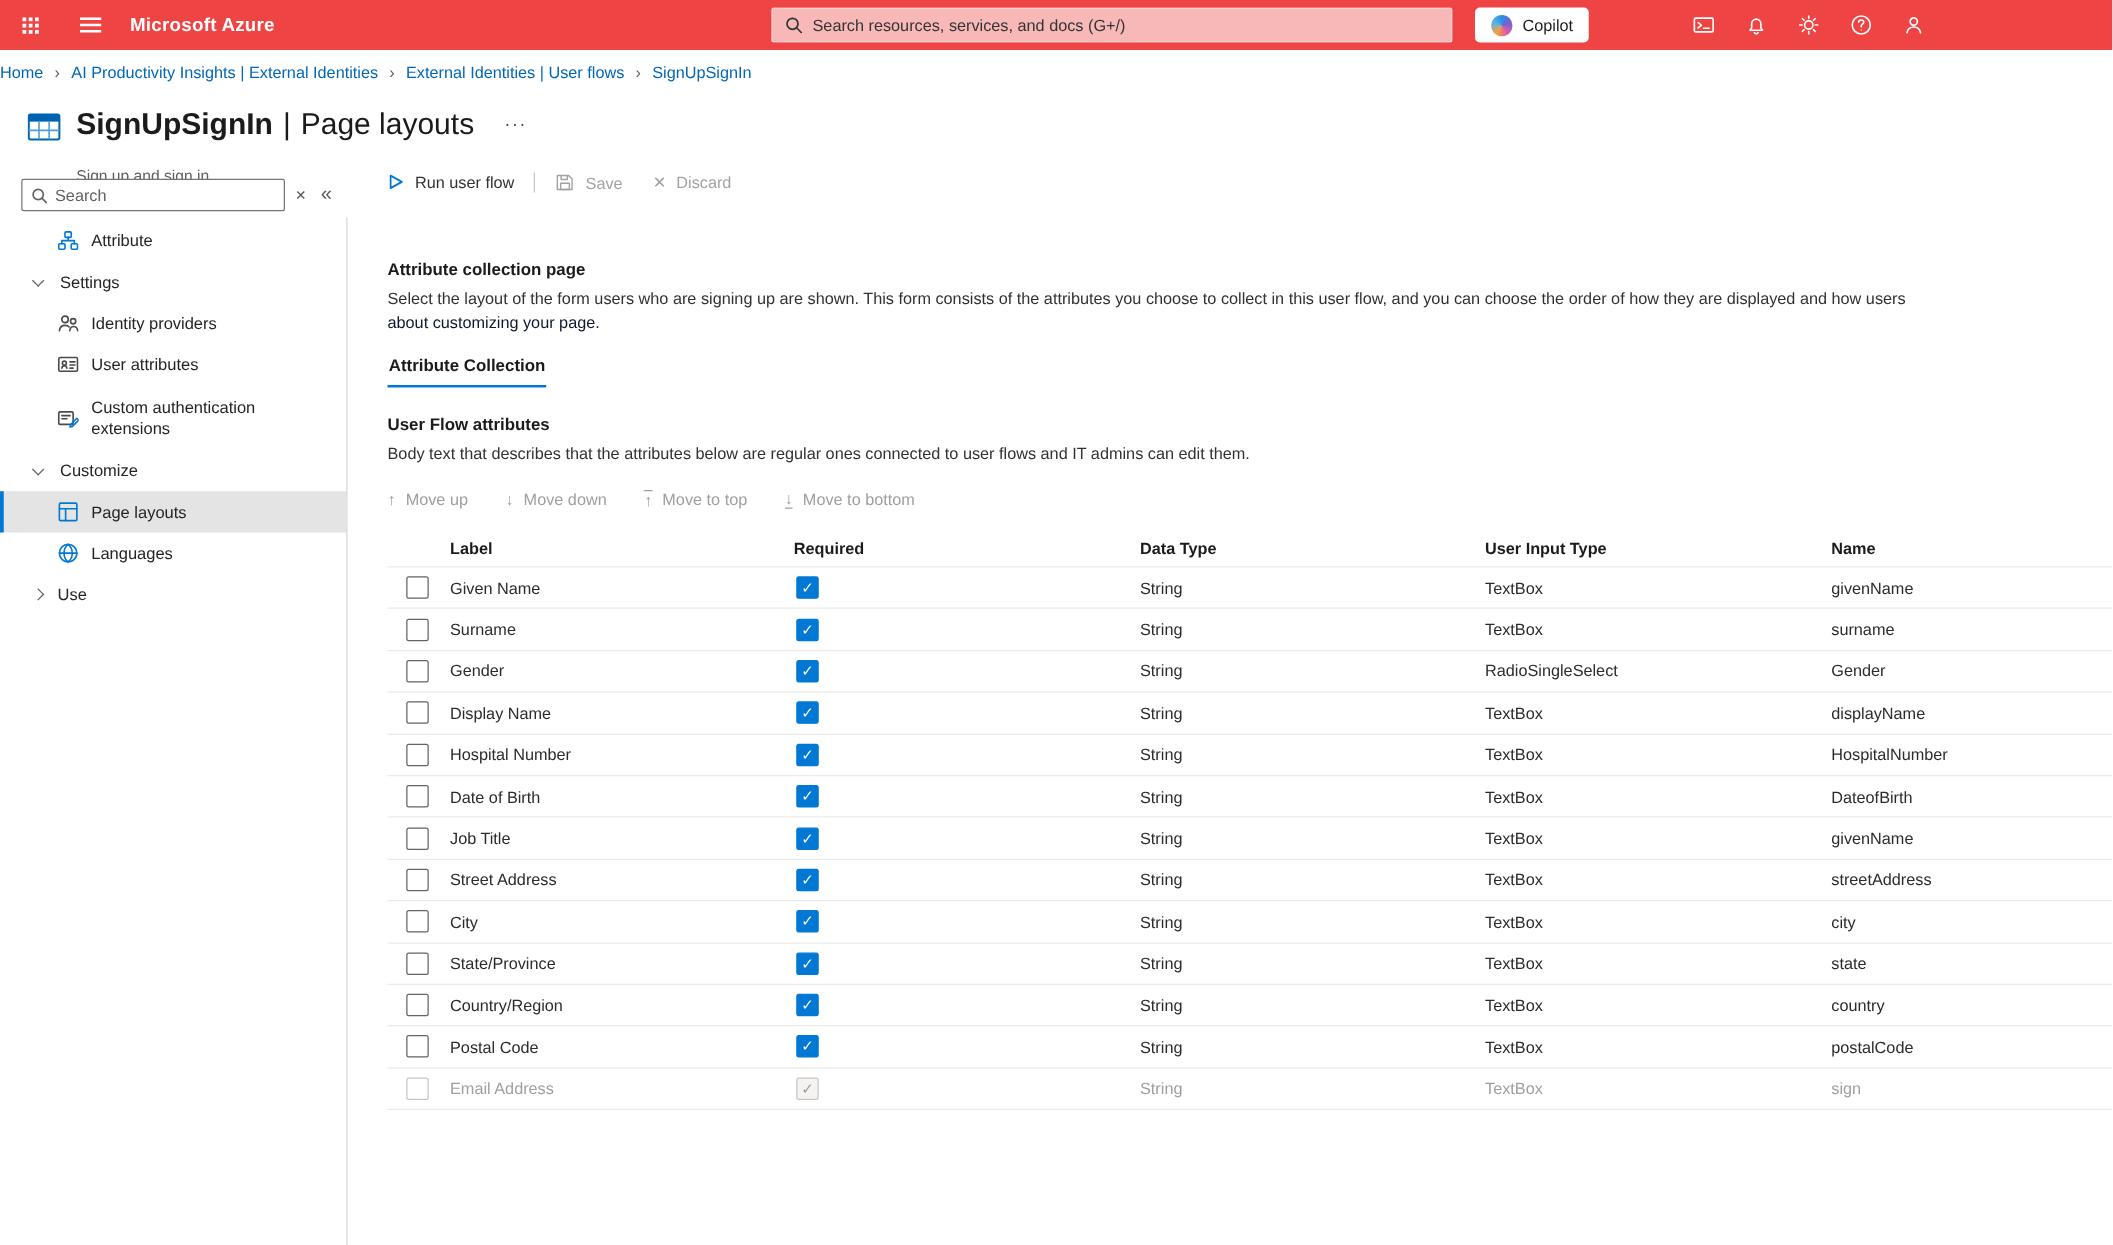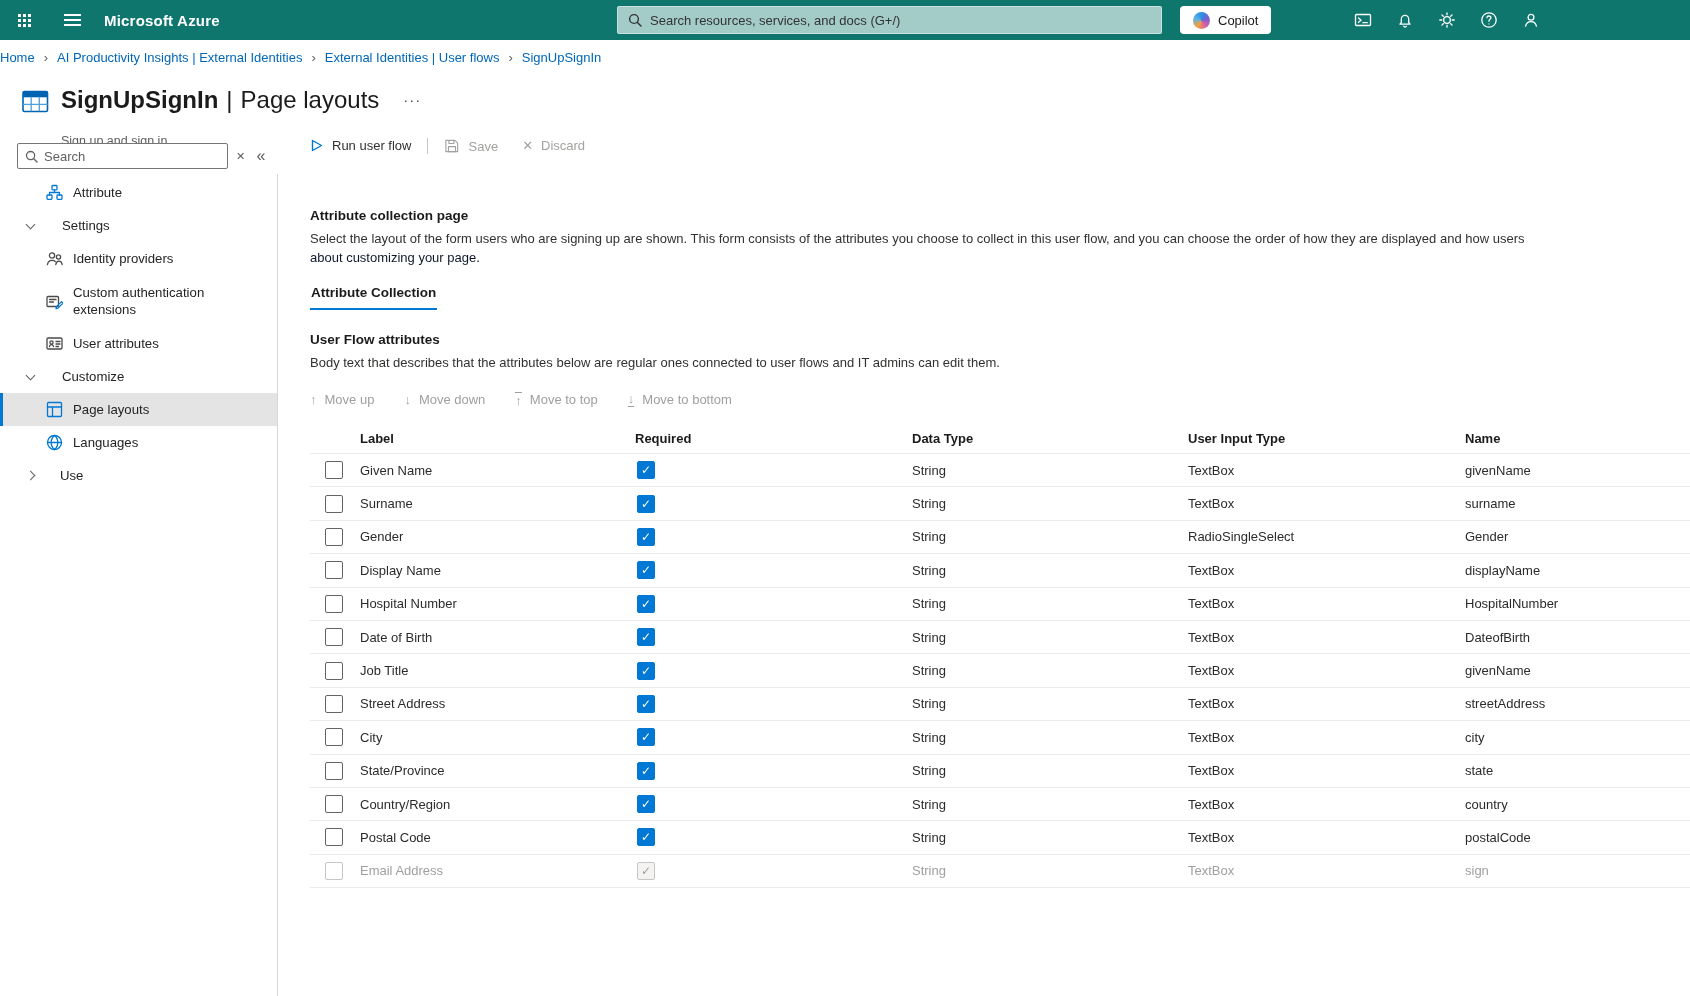--- a/index.html
+++ b/index.html
@@ -9,7 +9,7 @@
   input{font:inherit;border:none;outline:none;background:transparent}
 
   
-  .topbar{position:relative;height:40px;background:#0f766e;color:#fff;display:flex;align-items:center}
+  .topbar{position:relative;height:40px;background:#ef4444;color:#fff;display:flex;align-items:center}
   .tb-btn{width:48px;height:40px;display:flex;align-items:center;justify-content:center}
   .waffle{width:3px;height:3px;background:#fff;transform:translate(-5px,-5px);
     box-shadow:5px 0 #fff,10px 0 #fff,0 5px #fff,5px 5px #fff,10px 5px #fff,0 10px #fff,5px 10px #fff,10px 10px #fff}

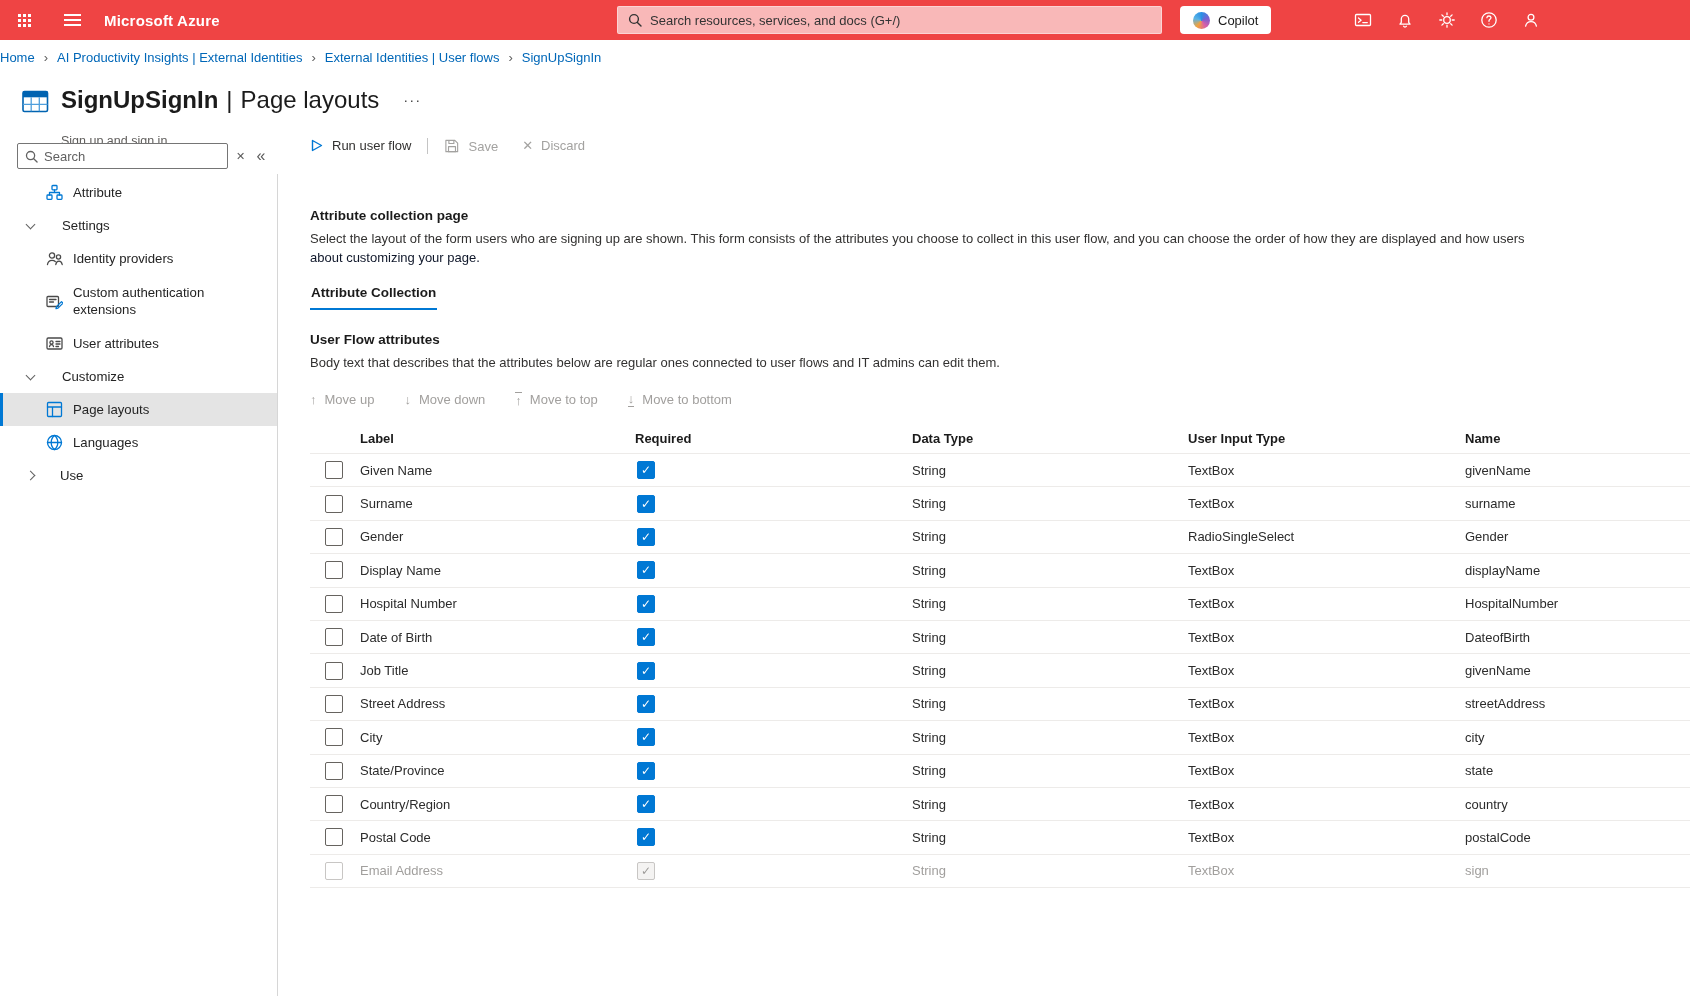--- a/index.html
+++ b/index.html
@@ -57,7 +57,7 @@
   .sb-collapse{color:#5a5a5a;font-size:16px;width:22px}
   .sb-nav{flex:1;padding-top:2px;overflow:hidden}
   .nav-row{height:33px;display:flex;align-items:center;font-size:13.2px;color:#242424;cursor:pointer}
-  .nav-row.group{padding-left:27px;gap:28px}
+  .nav-row.group{padding-left:27px;gap:14px}
   .nav-row.leaf{padding-left:46px;gap:10px}
   .nav-row.two-line{height:52px}
   .nav-row.two-line .nav-label{white-space:normal;width:175px;line-height:17px}

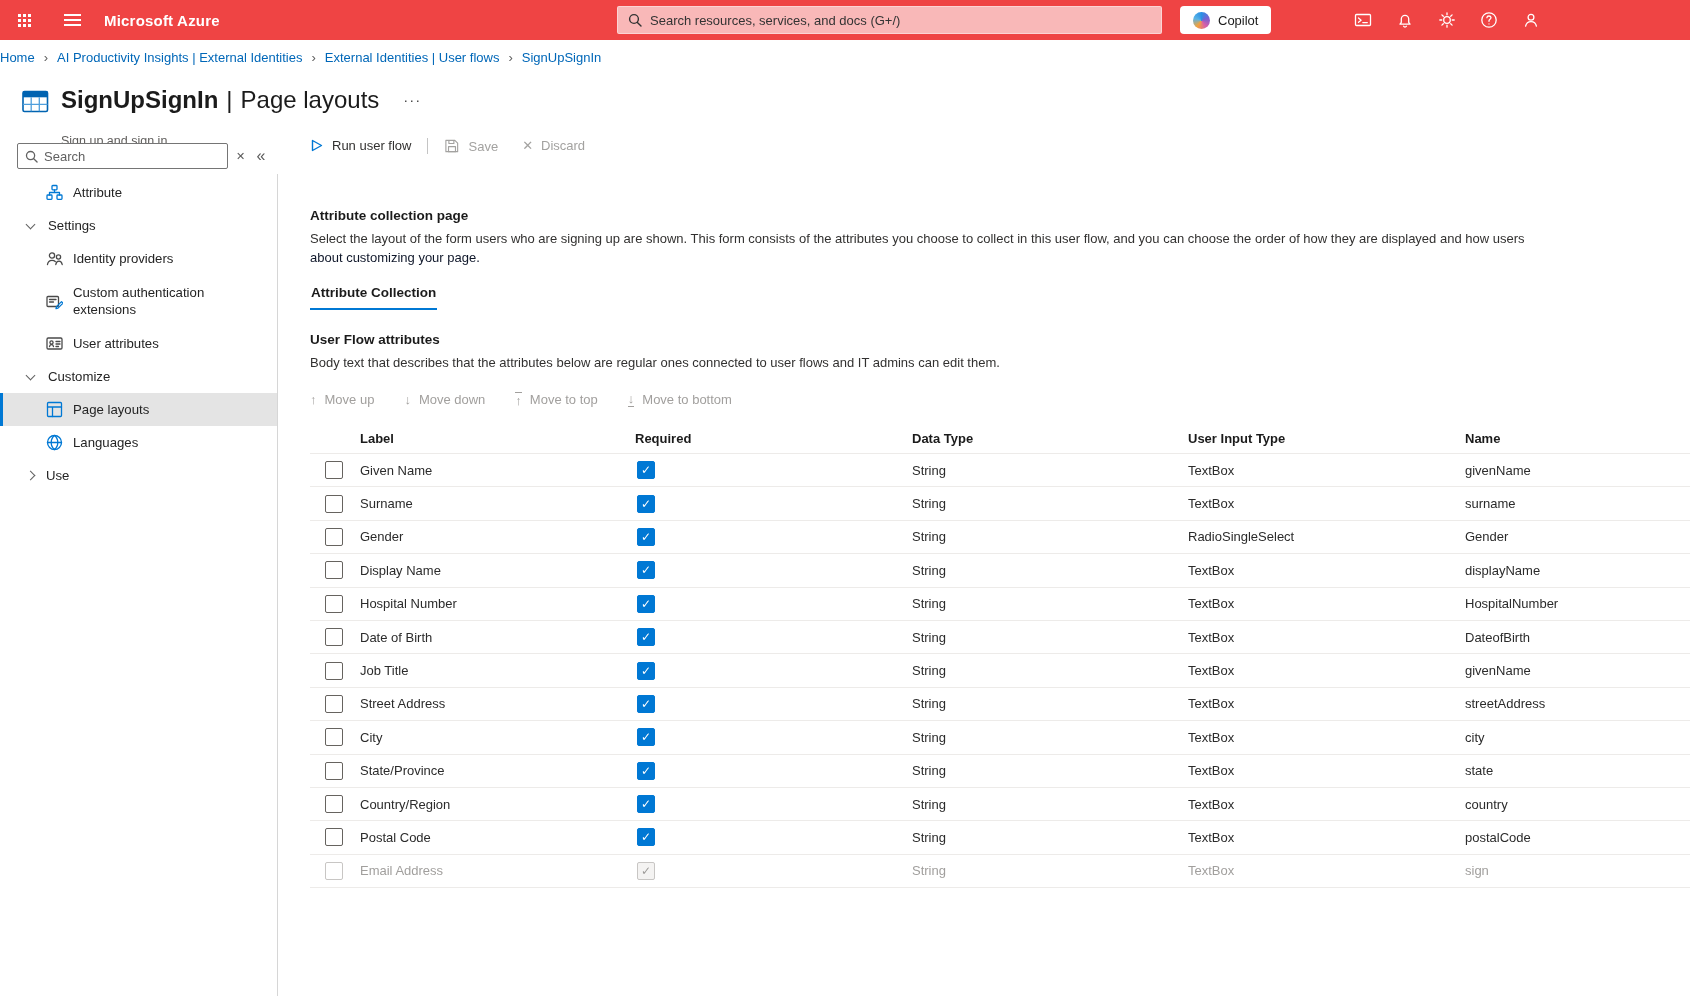--- a/index.html
+++ b/index.html
@@ -240,6 +240,17 @@
         <span class="nav-label">Identity providers</span>
       </div>
 
+      <div class="nav-row leaf">
+        <span class="nav-ico">
+          <svg width="17" height="17" viewBox="0 0 17 17" stroke="#4a4a4a">
+            <rect x="1" y="3" width="15" height="11" rx="1.2"></rect>
+            <circle cx="5.5" cy="7.5" r="1.6"></circle>
+            <path d="M3.5 11.5c.3-1.3 1-2 2-2s1.7.7 2 2M10 6.5h4M10 9h4M10 11.5h2.5"></path>
+          </svg>
+        </span>
+        <span class="nav-label">User attributes</span>
+      </div>
+
       <div class="nav-row leaf two-line">
         <span class="nav-ico">
           <svg width="17" height="17" viewBox="0 0 17 17" stroke="#4a4a4a">
@@ -249,17 +260,6 @@
           </svg>
         </span>
         <span class="nav-label">Custom authentication extensions</span>
-      </div>
-
-      <div class="nav-row leaf">
-        <span class="nav-ico">
-          <svg width="17" height="17" viewBox="0 0 17 17" stroke="#4a4a4a">
-            <rect x="1" y="3" width="15" height="11" rx="1.2"></rect>
-            <circle cx="5.5" cy="7.5" r="1.6"></circle>
-            <path d="M3.5 11.5c.3-1.3 1-2 2-2s1.7.7 2 2M10 6.5h4M10 9h4M10 11.5h2.5"></path>
-          </svg>
-        </span>
-        <span class="nav-label">User attributes</span>
       </div>
 
       <div class="nav-row group">

